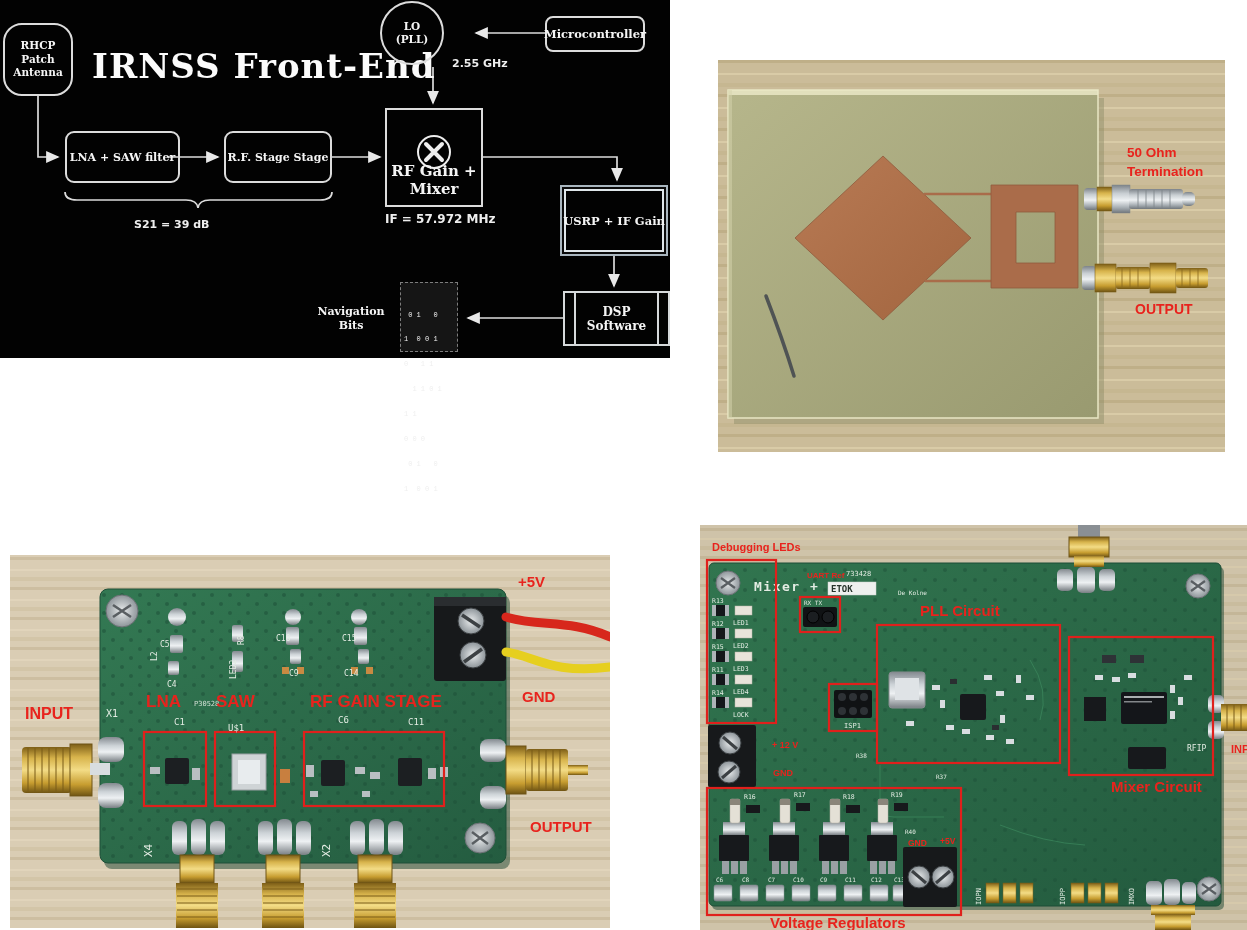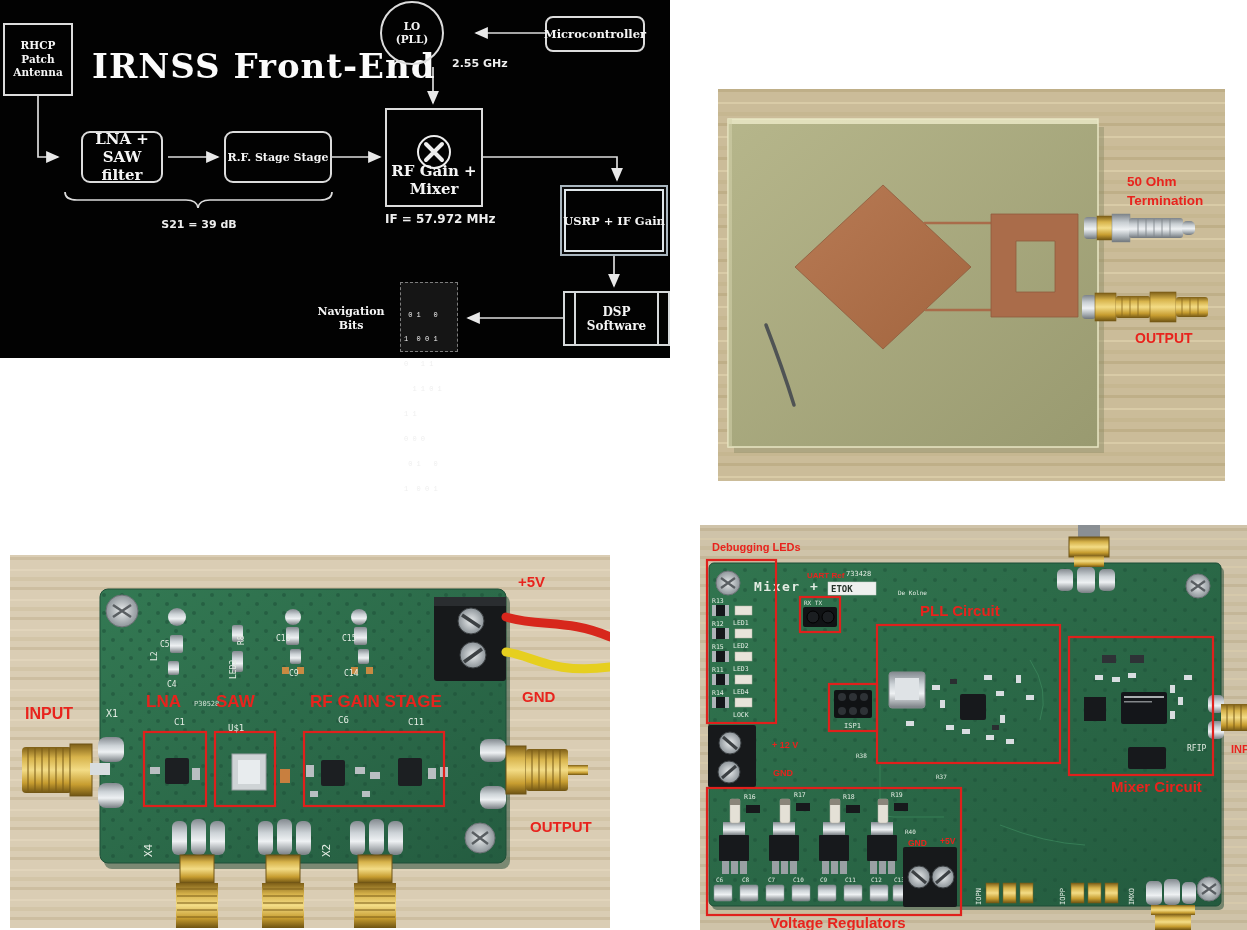--- a/index.html
+++ b/index.html
@@ -58,7 +58,7 @@
 
     <div class="dtitle" style="left:92px;top:46px;">IRNSS Front-End</div>
 
-    <div class="dbox" style="left:3px;top:23px;width:70px;height:73px;font-size:10.5px;line-height:1.3;">
+    <div class="dbox" style="left:3px;top:23px;width:70px;height:73px;font-size:10.5px;line-height:1.3;border-radius:19px;">
       <div>RHCP</div>
       <div>Patch</div>
       <div>Antenna</div>

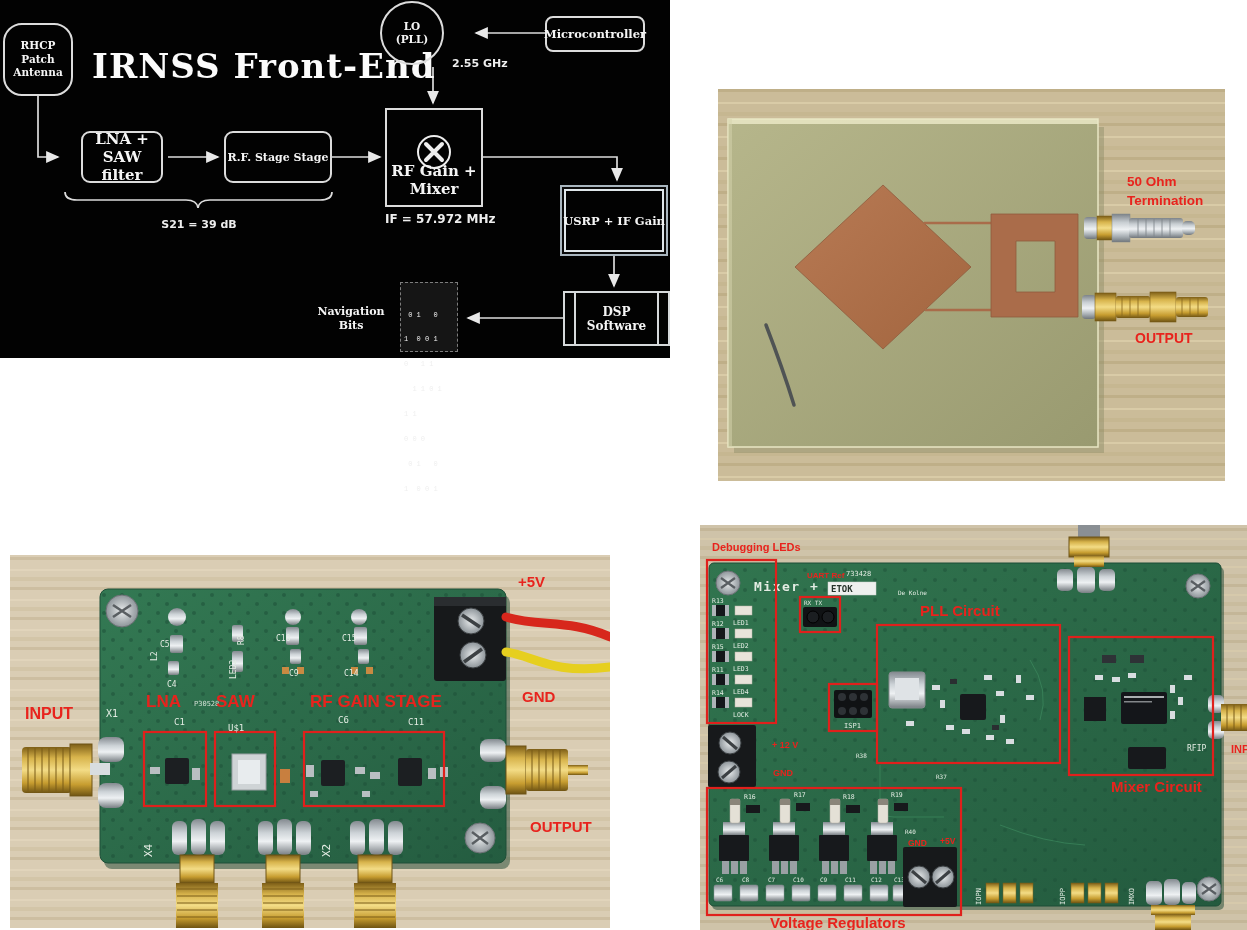--- a/index.html
+++ b/index.html
@@ -75,7 +75,7 @@
 
     <div class="meas" style="left:452px;top:57px;">2.55 GHz</div>
 
-    <div class="dbox" style="left:65px;top:131px;width:82px;height:52px;border-radius:9px;font-size:15px;margin-left:16px;">
+    <div class="dbox" style="left:65px;top:131px;width:115px;height:52px;border-radius:9px;font-size:11px;">
       <div>LNA + SAW filter</div>
     </div>
 

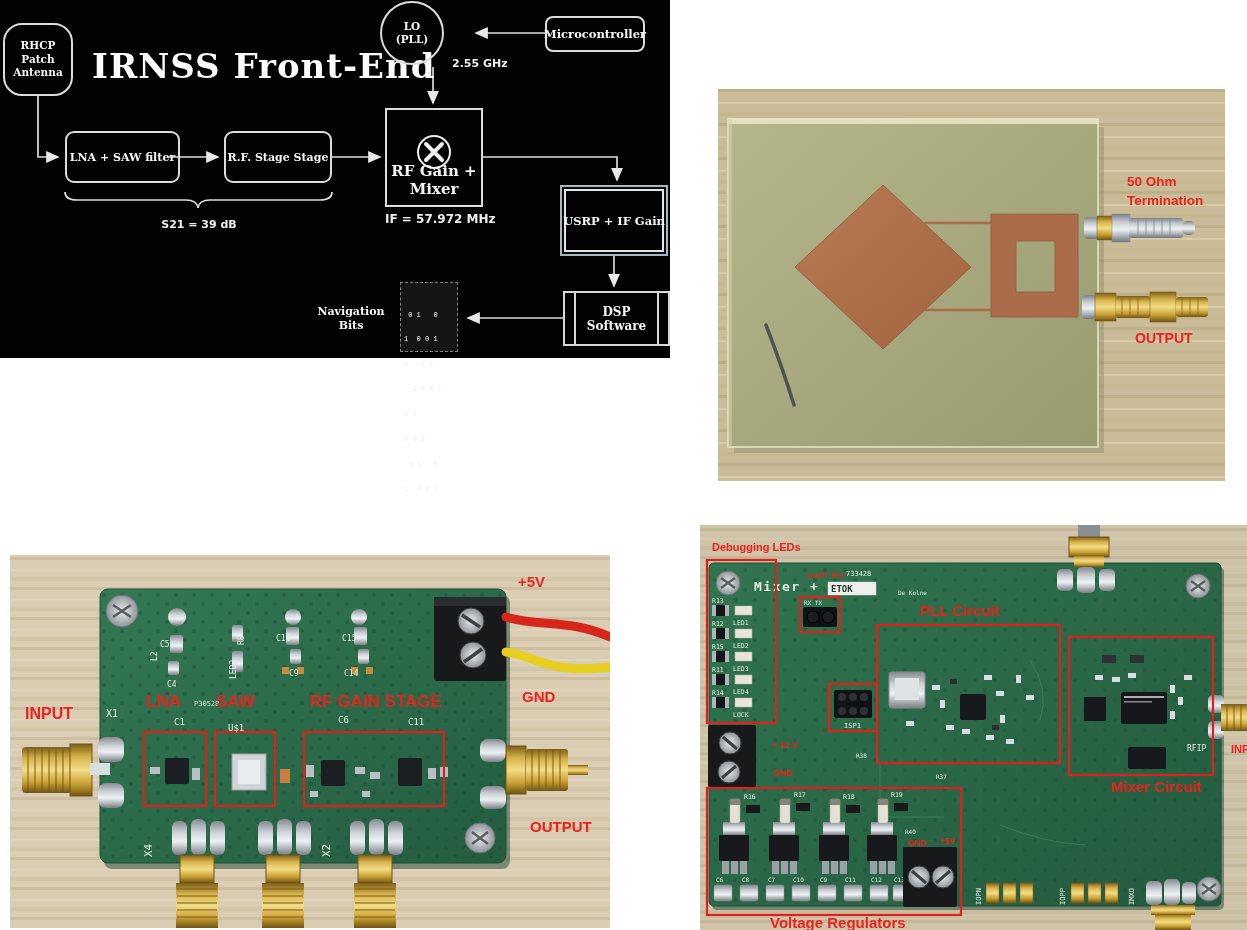--- a/index.html
+++ b/index.html
@@ -118,7 +118,7 @@
     </div>
   </div>
 
-  <div class="panel" style="left:718px;top:60px;width:507px;height:392px;margin-top:29px;">
+  <div class="panel" style="left:718px;top:60px;width:507px;height:392px;">
     <svg width="507" height="392" viewBox="0 0 507 392">
       <defs>
         <pattern id="wood2" patternUnits="userSpaceOnUse" width="507" height="34">

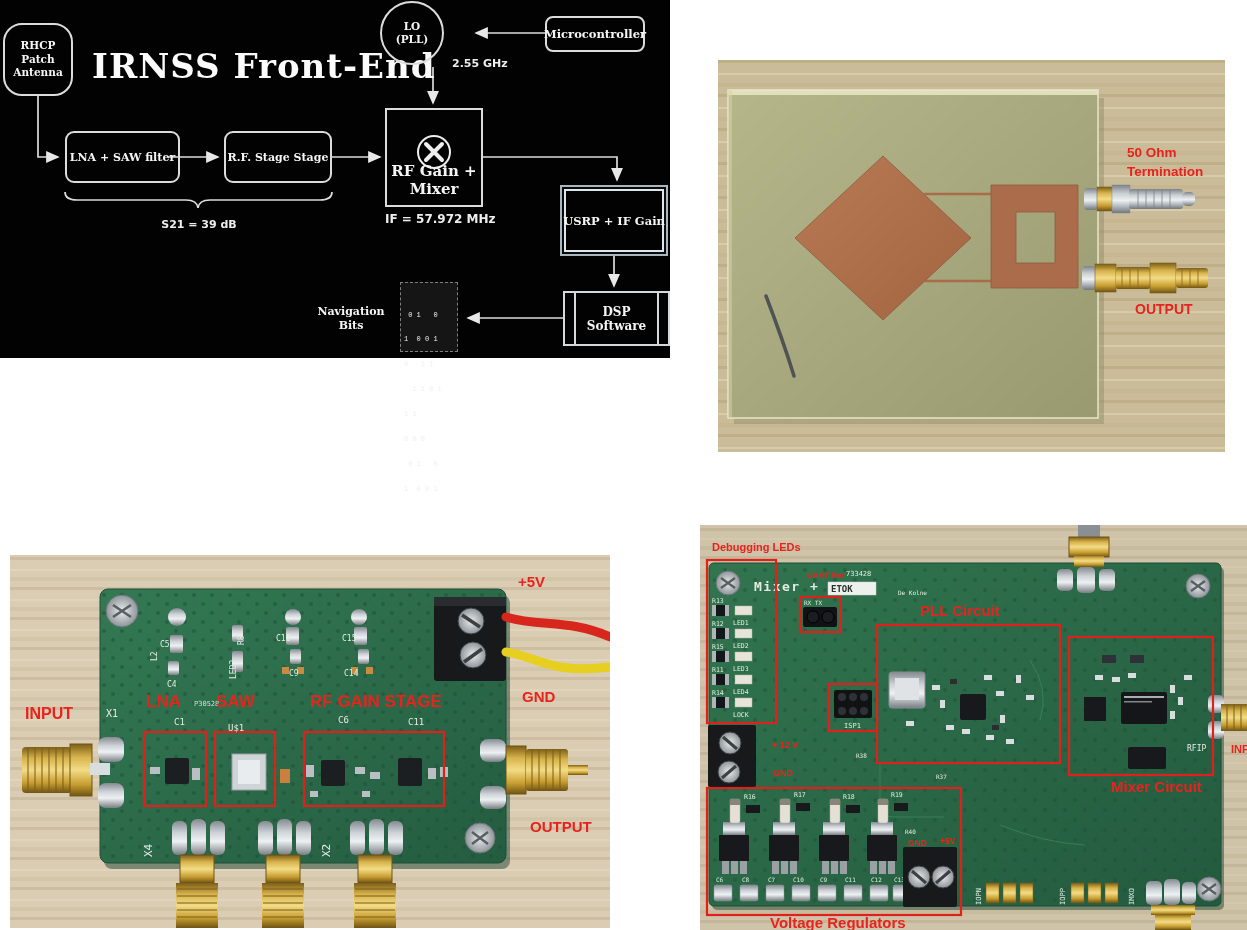--- a/index.html
+++ b/index.html
@@ -89,7 +89,7 @@
 
     <div class="meas" style="left:385px;top:212px;width:98px;text-align:center;font-size:12px;">IF = 57.972 MHz</div>
 
-    <div class="meas" style="left:134px;top:218px;width:130px;text-align:center;">S21 = 39 dB</div>
+    <div class="meas" style="left:134px;top:218px;width:130px;">S21 = 39 dB</div>
 
     <div class="dbox" style="left:560px;top:185px;width:108px;height:71px;font-size:11.5px;border:2px solid #a9b6bf;box-shadow:inset 0 0 0 2px #0a0a0a, inset 0 0 0 4px #dfe6ea;">
       <div>USRP + IF Gain</div>

